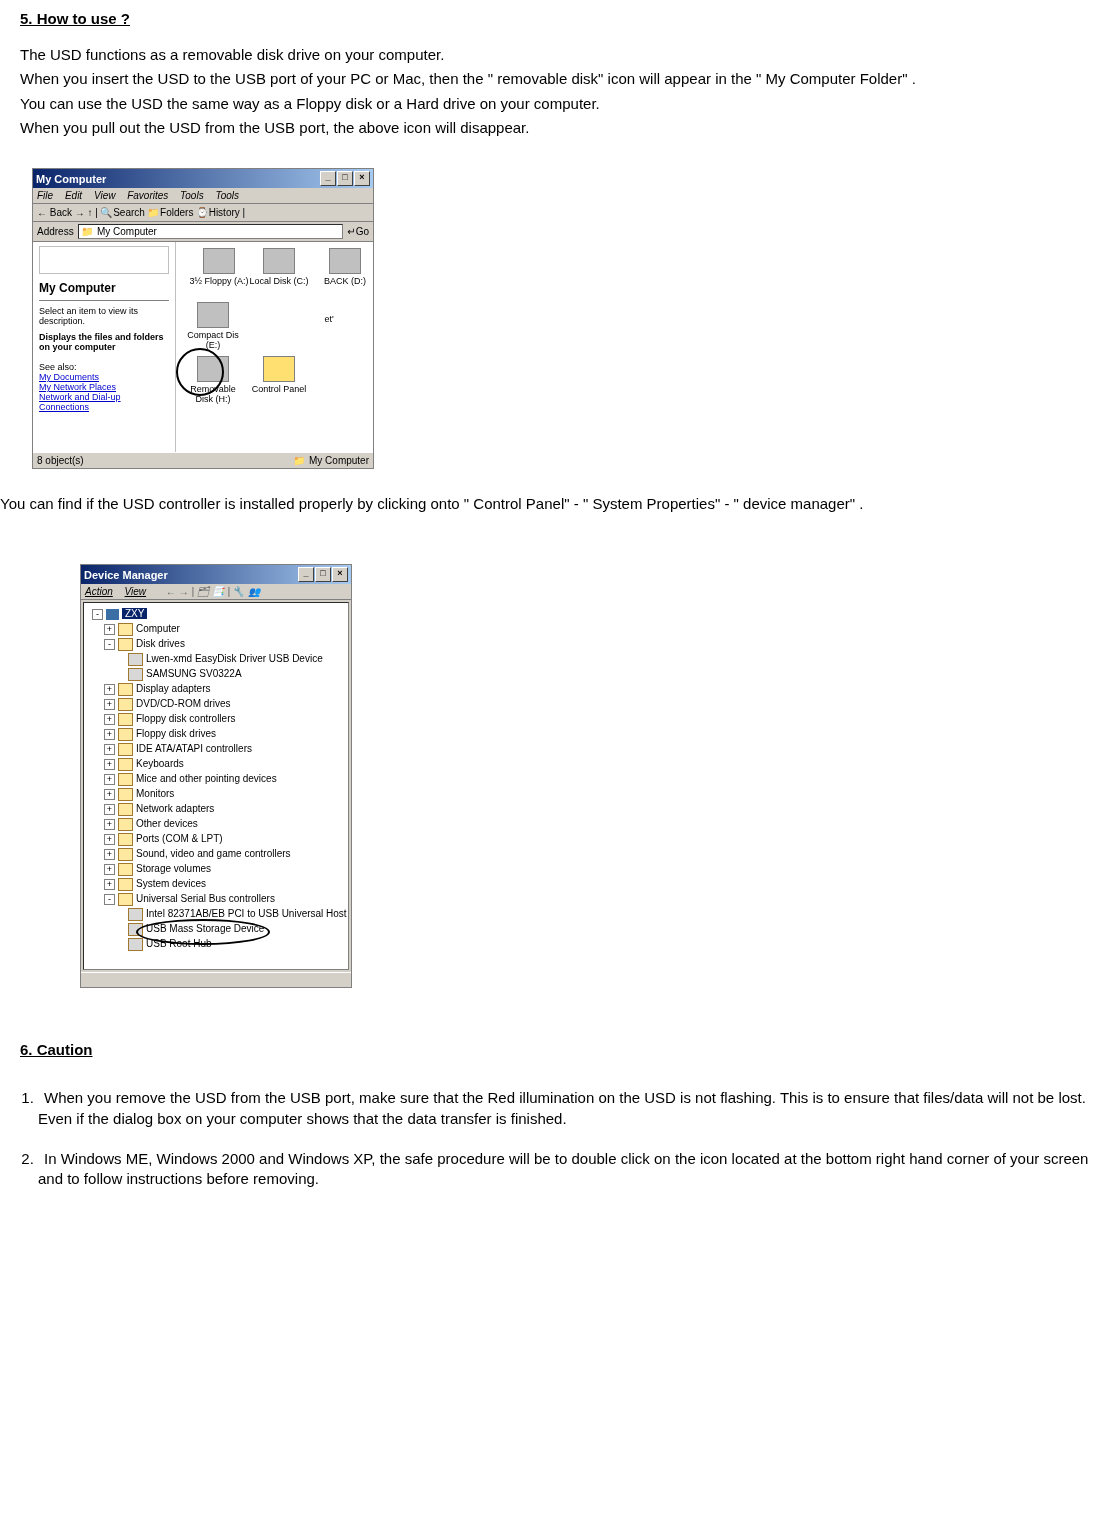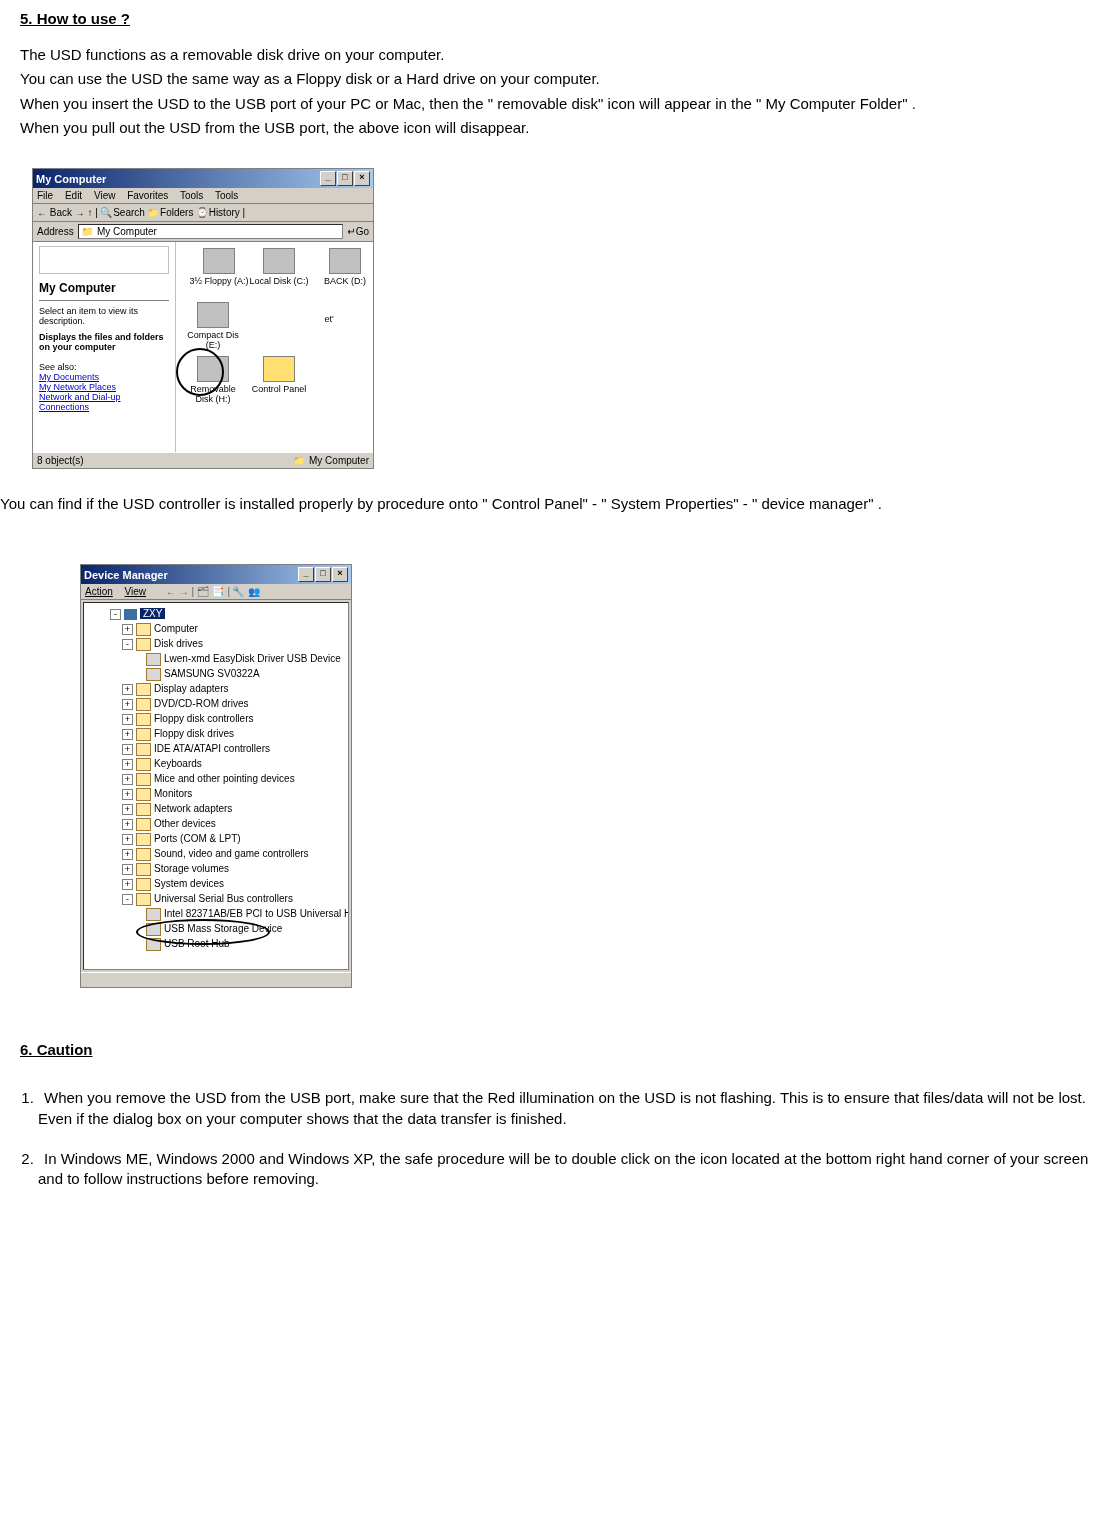--- a/index.html
+++ b/index.html
@@ -216,8 +216,8 @@
 <div class="block">
   <p class="section-heading">5.  How to use   ?</p>
   <p class="para">The USD functions as a removable disk drive on your computer.</p>
+  <p class="para"> When you insert the USD to the USB port of your PC or Mac, then the " removable disk"  icon will appear in the " My Computer Folder" .</p>
   <p class="para"> You can use the USD the same way as a Floppy disk or a Hard drive on your computer.</p>
-  <p class="para"> When you insert the USD to the USB port of your PC or Mac, then the " removable disk"  icon will appear in the " My Computer Folder" .</p>
   <p class="para"> When you pull out the USD from the USB port, the above icon will disappear.</p>
 </div>
 

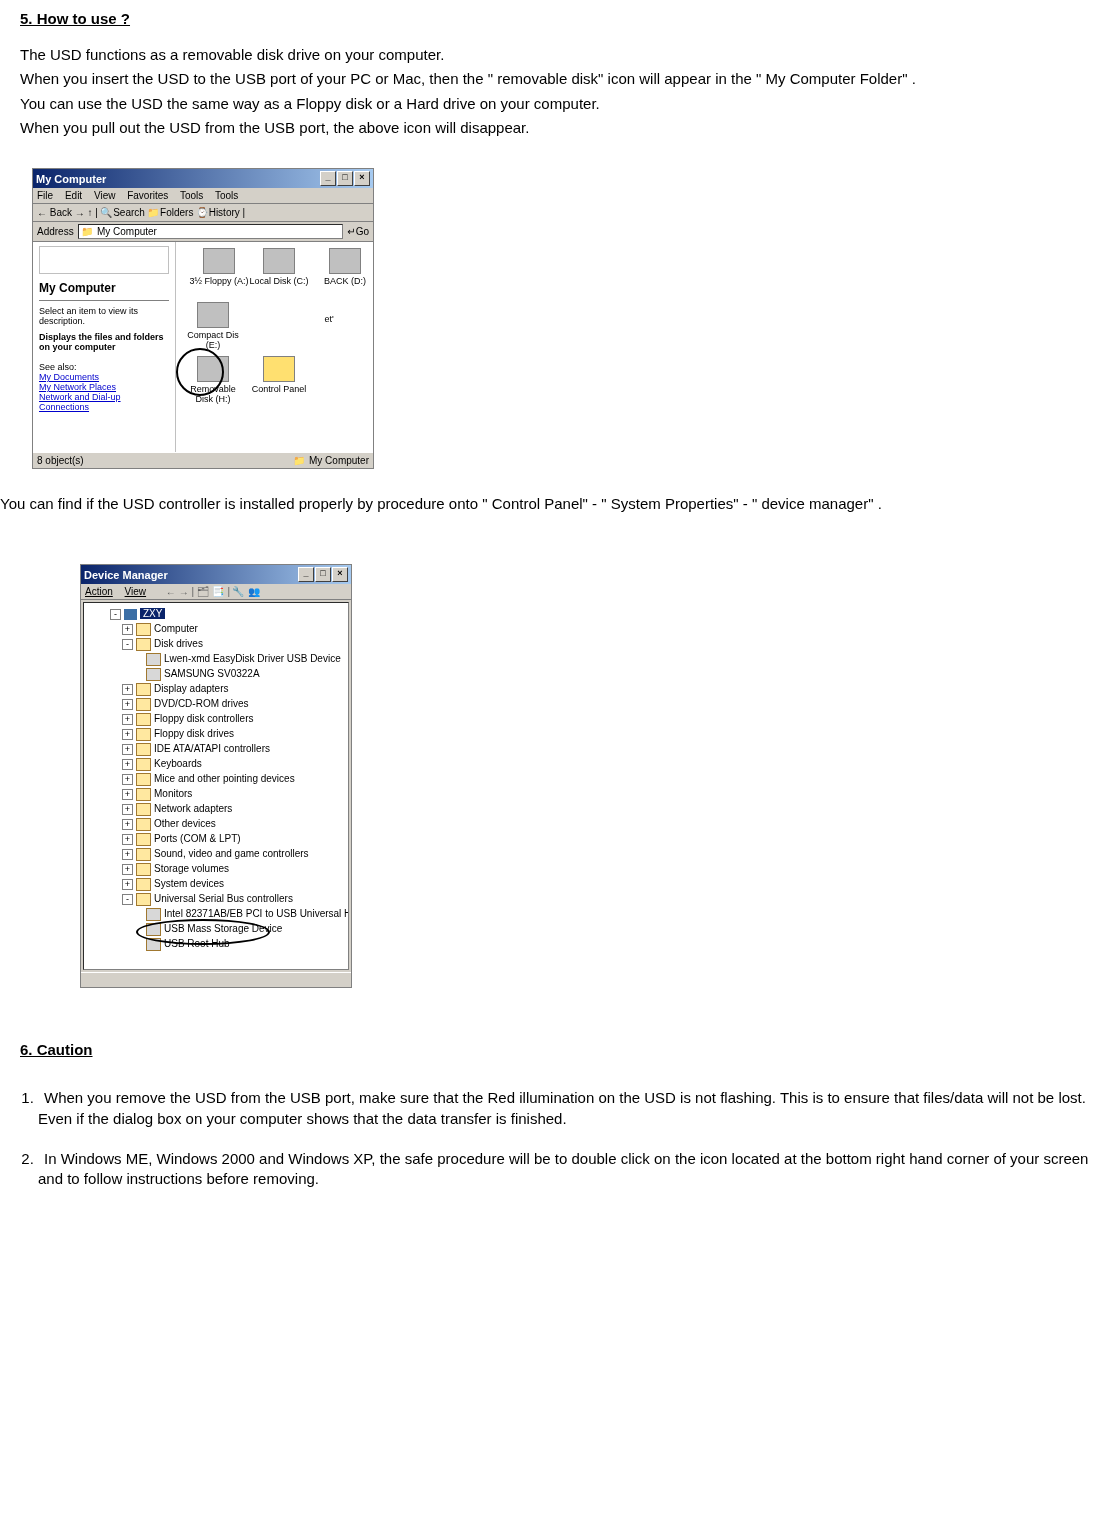--- a/index.html
+++ b/index.html
@@ -62,7 +62,7 @@
     background: #d4d0c8;
     border-bottom: 1px solid #808080;
   }
-  .menubar span { margin-right: 9px; }
+  .menubar span { margin-right: 9px; font-style: italic; }
   .toolbar {
     font-size: 10px;
     padding: 3px 4px;

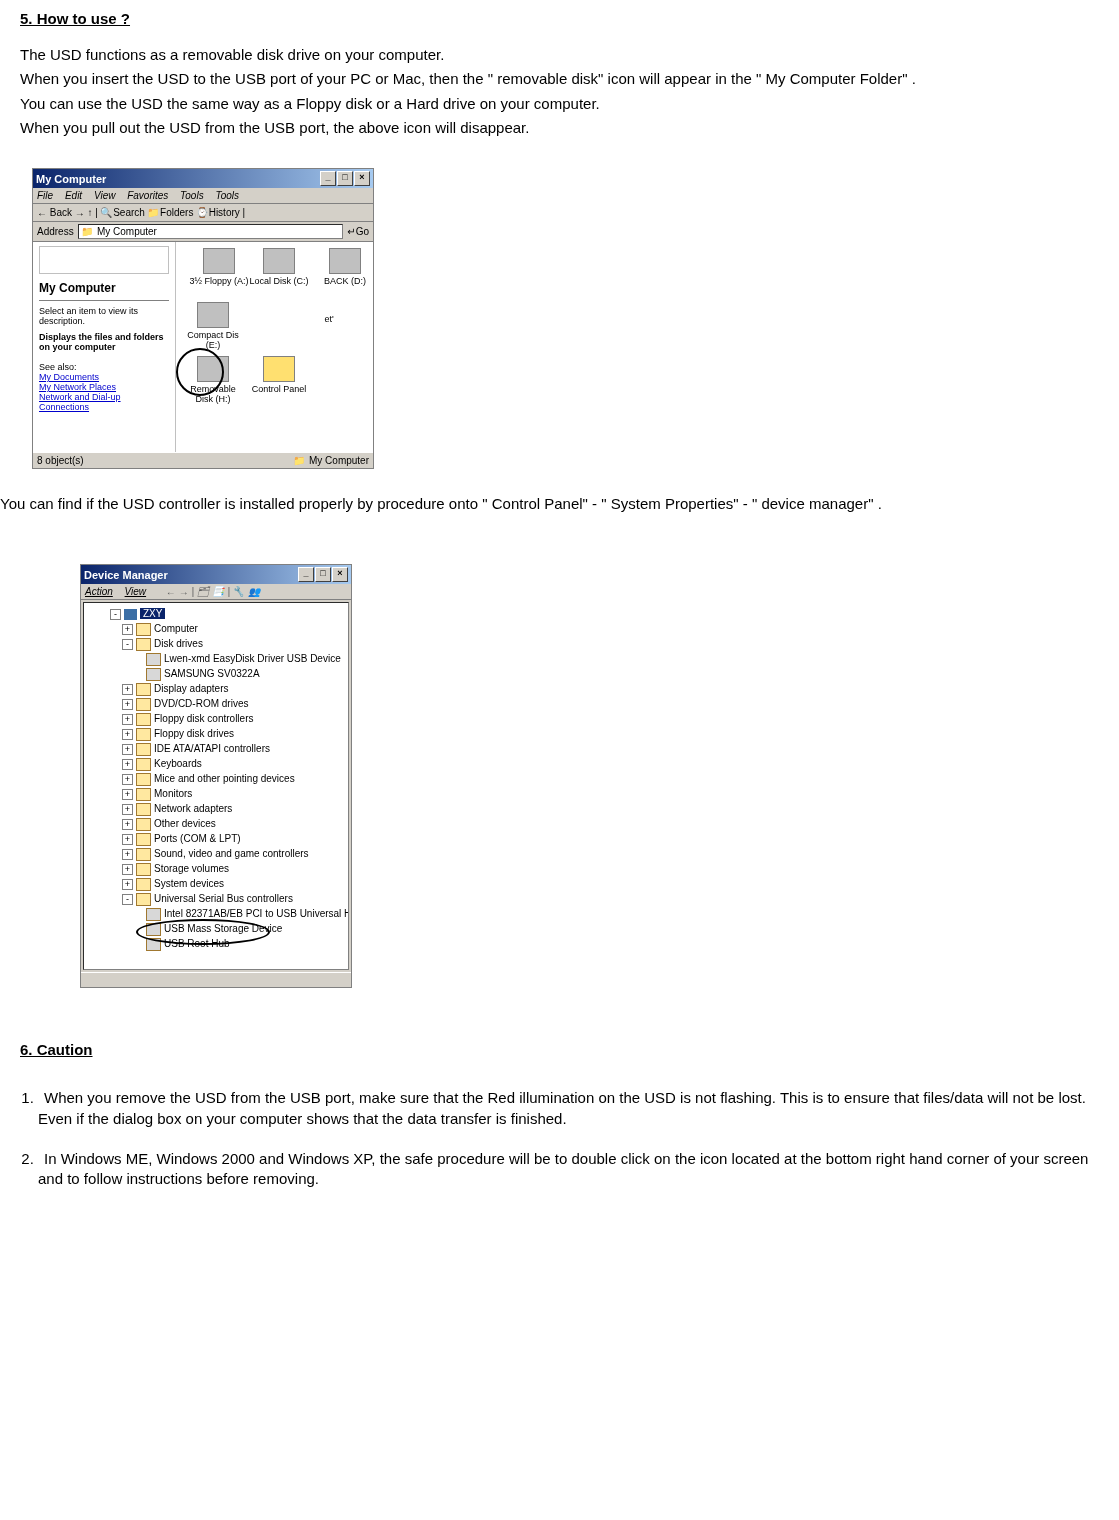--- a/index.html
+++ b/index.html
@@ -274,7 +274,7 @@
   </div>
 </div>
 
-<p class="para" style="text-align:justify;margin-left:-20px;margin-right:-10px">  You can find if the USD controller is installed properly by procedure onto " Control Panel"  - " System Properties"  - " device manager" .</p>
+<p class="para" style="text-align:justify;margin-left:-20px;margin-right:-10px">  You can find if the USD controller is installed properly by clicking onto " Control Panel"  - " System Properties"  - " device manager" .</p>
 
 <div class="dm-win">
   <div class="titlebar">

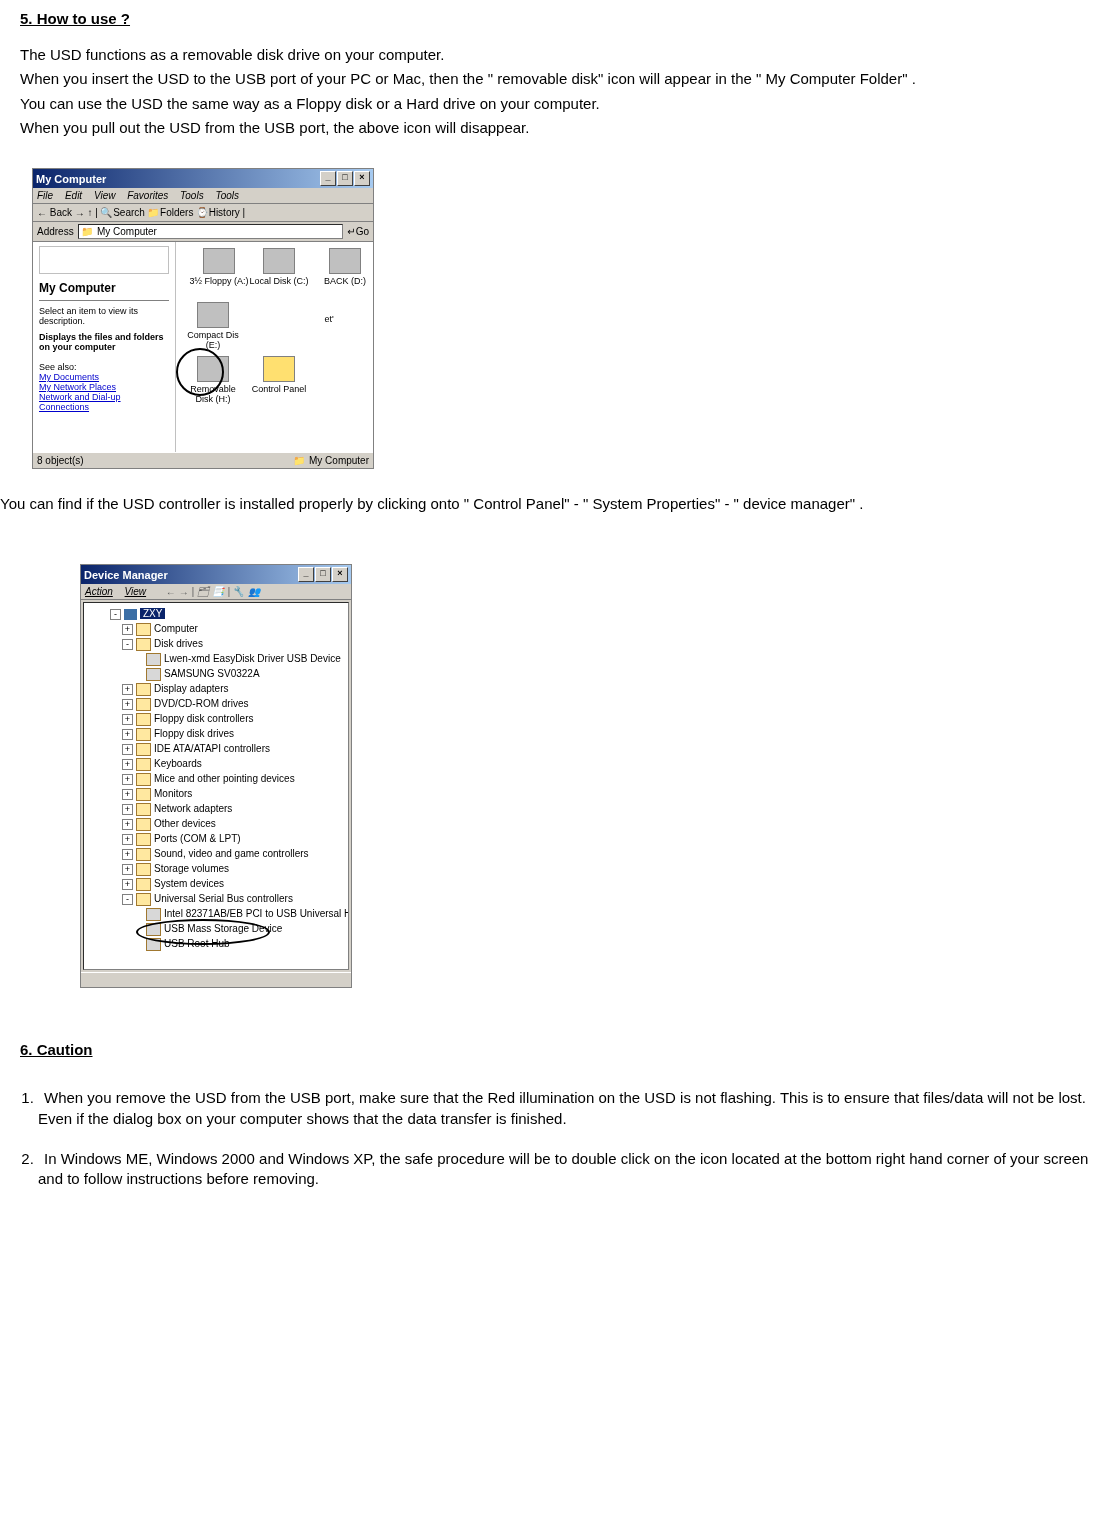--- a/index.html
+++ b/index.html
@@ -155,7 +155,7 @@
     margin: 2px;
     height: 360px;
     overflow: hidden;
-    padding: 3px 22px;
+    padding: 3px 4px;
     font-size: 10px;
     position: relative;
   }

